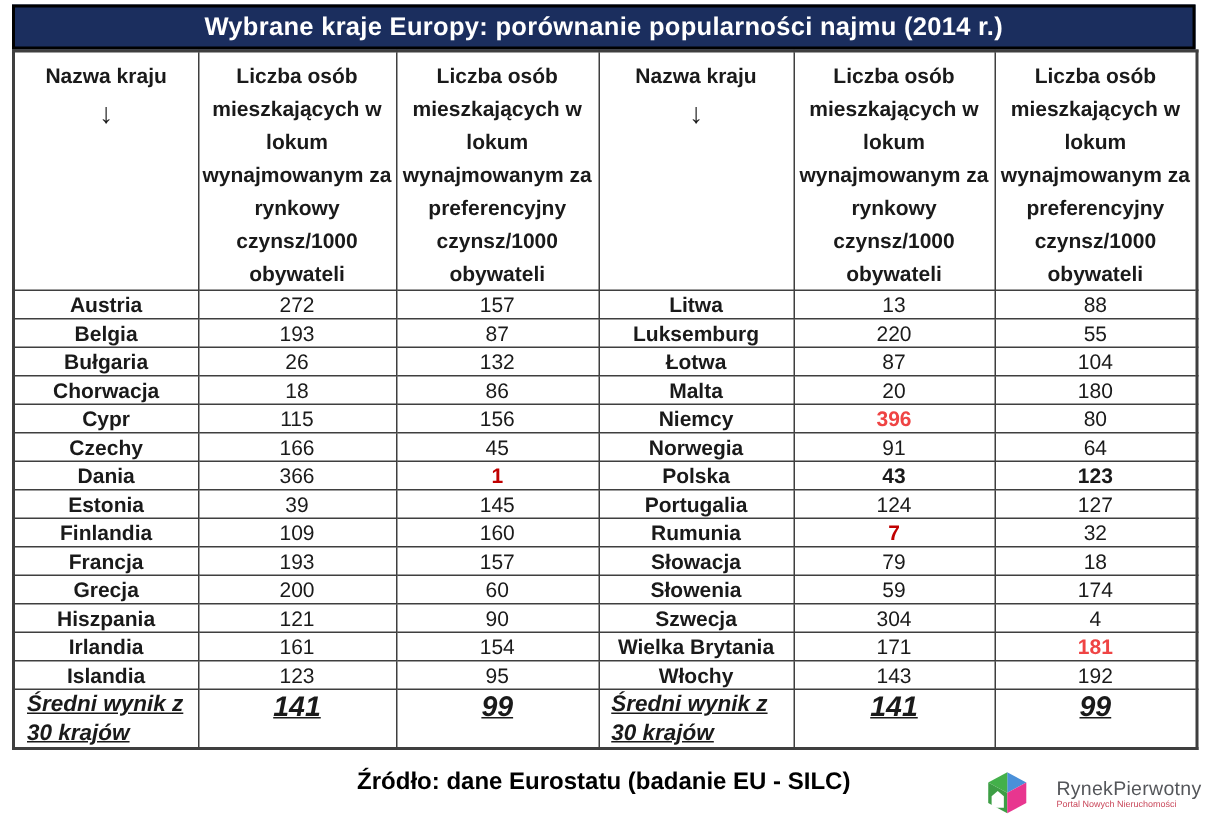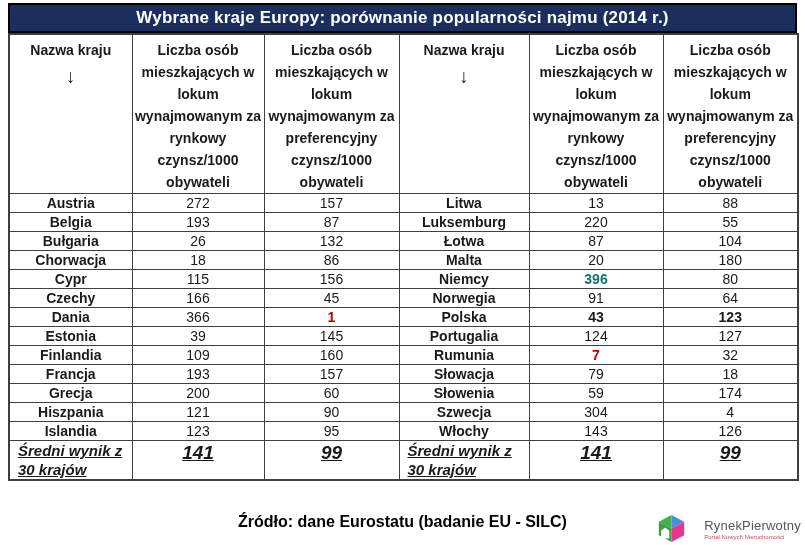--- a/index.html
+++ b/index.html
@@ -30,7 +30,7 @@
   td.country-cell { font-weight: bold; }
   td.num { font-weight: normal; }
   td.num.red   { color: #c00000; font-weight: bold; }
-  td.num.green { color: #0f766e; font-weight: bold; }
+  td.num.green { color: #ef4444; font-weight: bold; }
   td.num.bold  { font-weight: bold; }
 
   tr.summary-row td { height: 24px; vertical-align: top; }

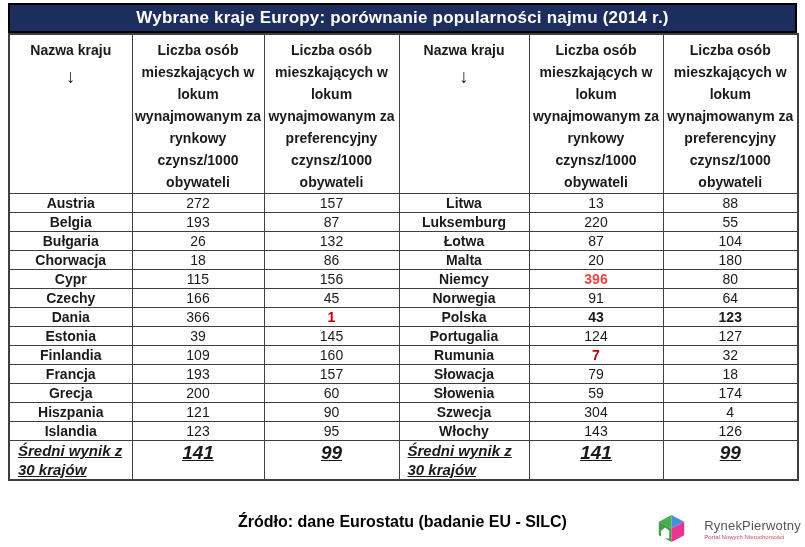--- a/index.html
+++ b/index.html
@@ -184,6 +184,14 @@
         <td class="num">4</td>
       </tr>
       <tr>
+        <td class="country-cell">Irlandia</td>
+        <td class="num">161</td>
+        <td class="num">154</td>
+        <td class="country-cell">Wielka Brytania</td>
+        <td class="num">171</td>
+        <td class="num green">181</td>
+      </tr>
+      <tr>
         <td class="country-cell">Islandia</td>
         <td class="num">123</td>
         <td class="num">95</td>

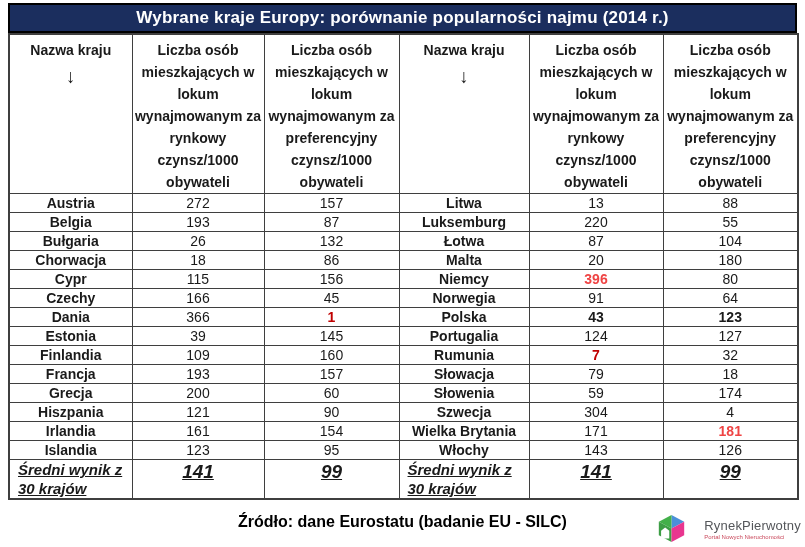--- a/index.html
+++ b/index.html
@@ -197,7 +197,7 @@
         <td class="num">95</td>
         <td class="country-cell">Włochy</td>
         <td class="num">143</td>
-        <td class="num">126</td>
+        <td class="num">192</td>
       </tr>
     </tbody>
   <tfoot>

